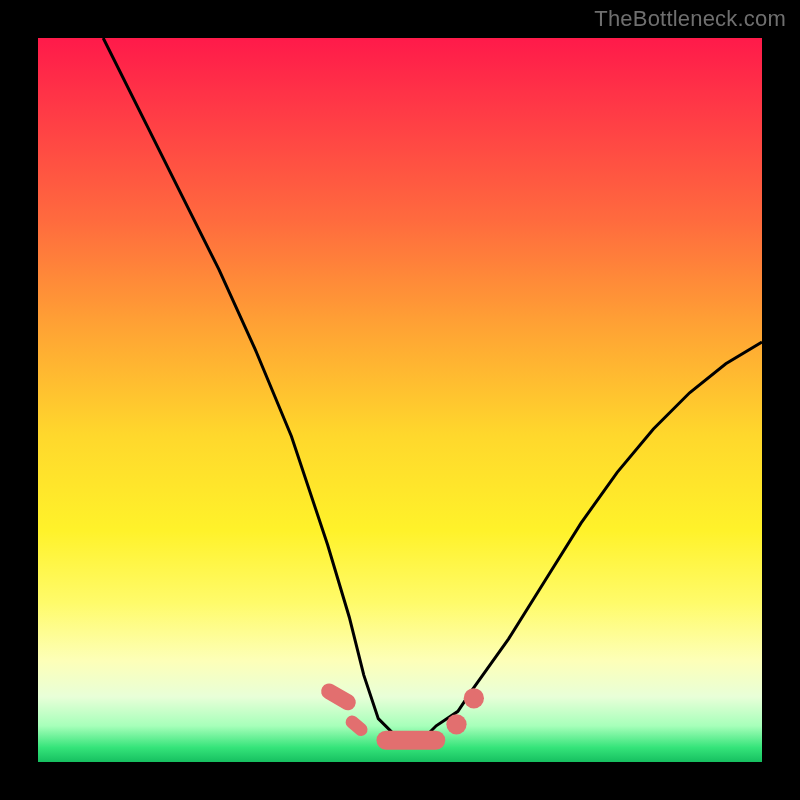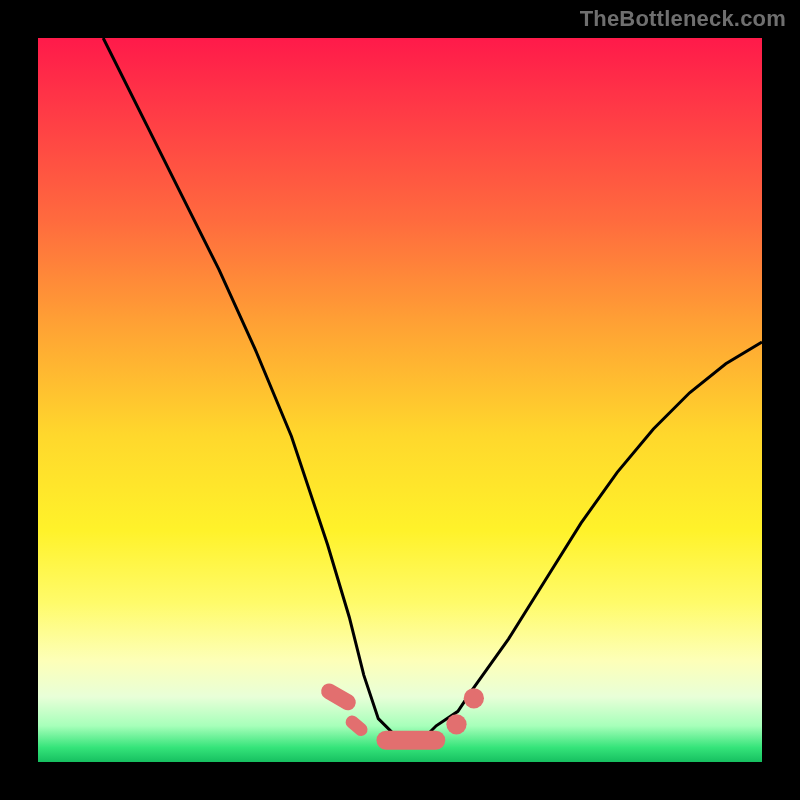--- a/index.html
+++ b/index.html
@@ -45,7 +45,7 @@
     right: 14px;
     font-family: Arial, Helvetica, sans-serif;
     font-size: 22px;
-    font-weight: 700;
+    font-weight: 400;
     color: #6f6f6f;
     letter-spacing: 0.2px;
   }

